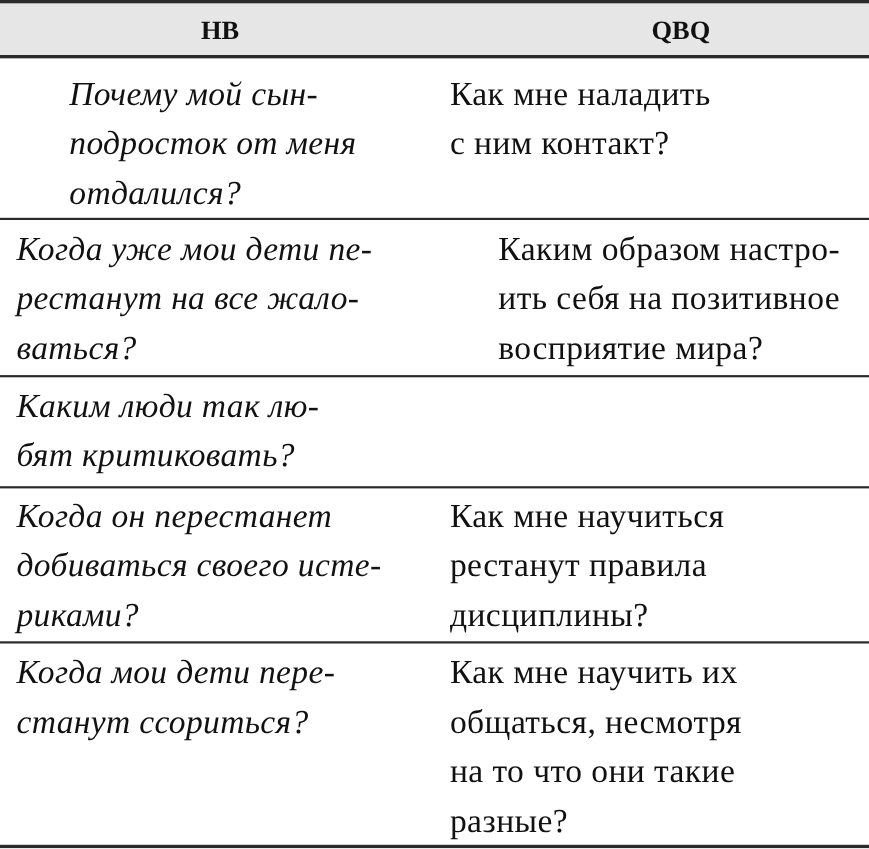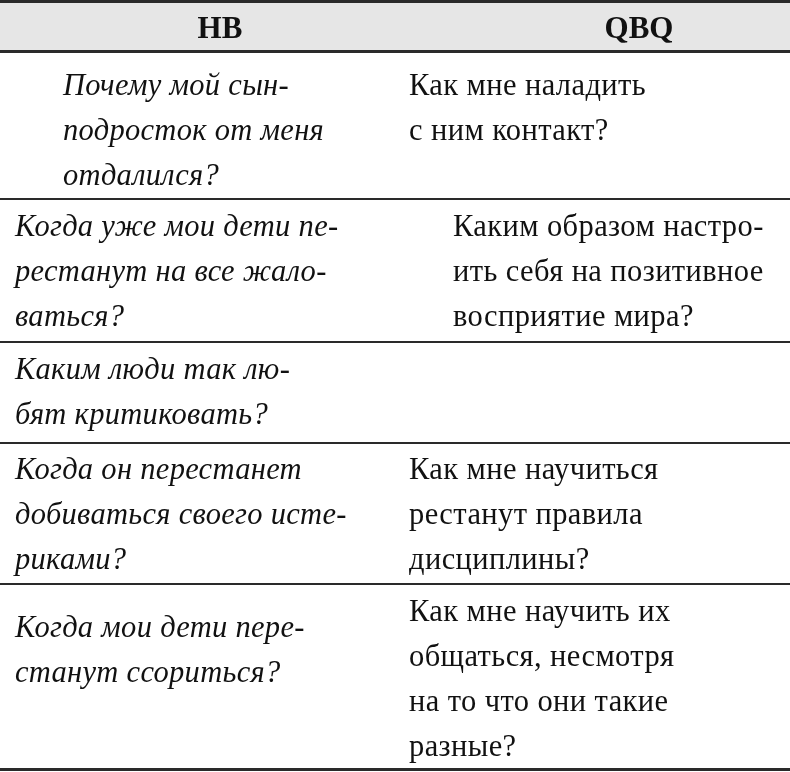--- a/index.html
+++ b/index.html
@@ -19,7 +19,7 @@
     }
     .hdr-cell {
       position: absolute; top: 0; height: 33px; line-height: 50px;
-      font-weight: bold; font-size: 31px; text-align: center; margin-left: 20px;
+      font-weight: bold; font-size: 24px; text-align: center;
     }
     .row {
       position: absolute; left: 0; width: 790px;

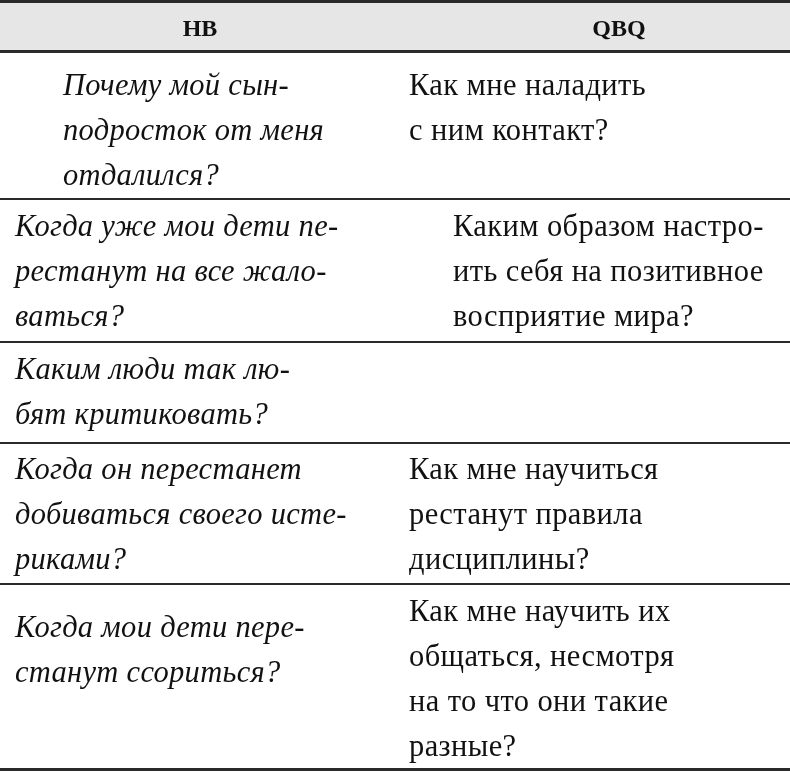--- a/index.html
+++ b/index.html
@@ -73,7 +73,7 @@
   </div>
 
   <div class="row" style="top:585px;height:186px;border-bottom:3px solid #2a2a2a;">
-    <div class="cell hb" style="top:4px;margin-top:16px;">Когда мои дети пере-
+    <div class="cell hb" style="top:4px;">Когда мои дети пере-
 станут ссориться?</div>
     <div class="cell qbq" style="top:4px;">Как мне научить их
 общаться, несмотря

